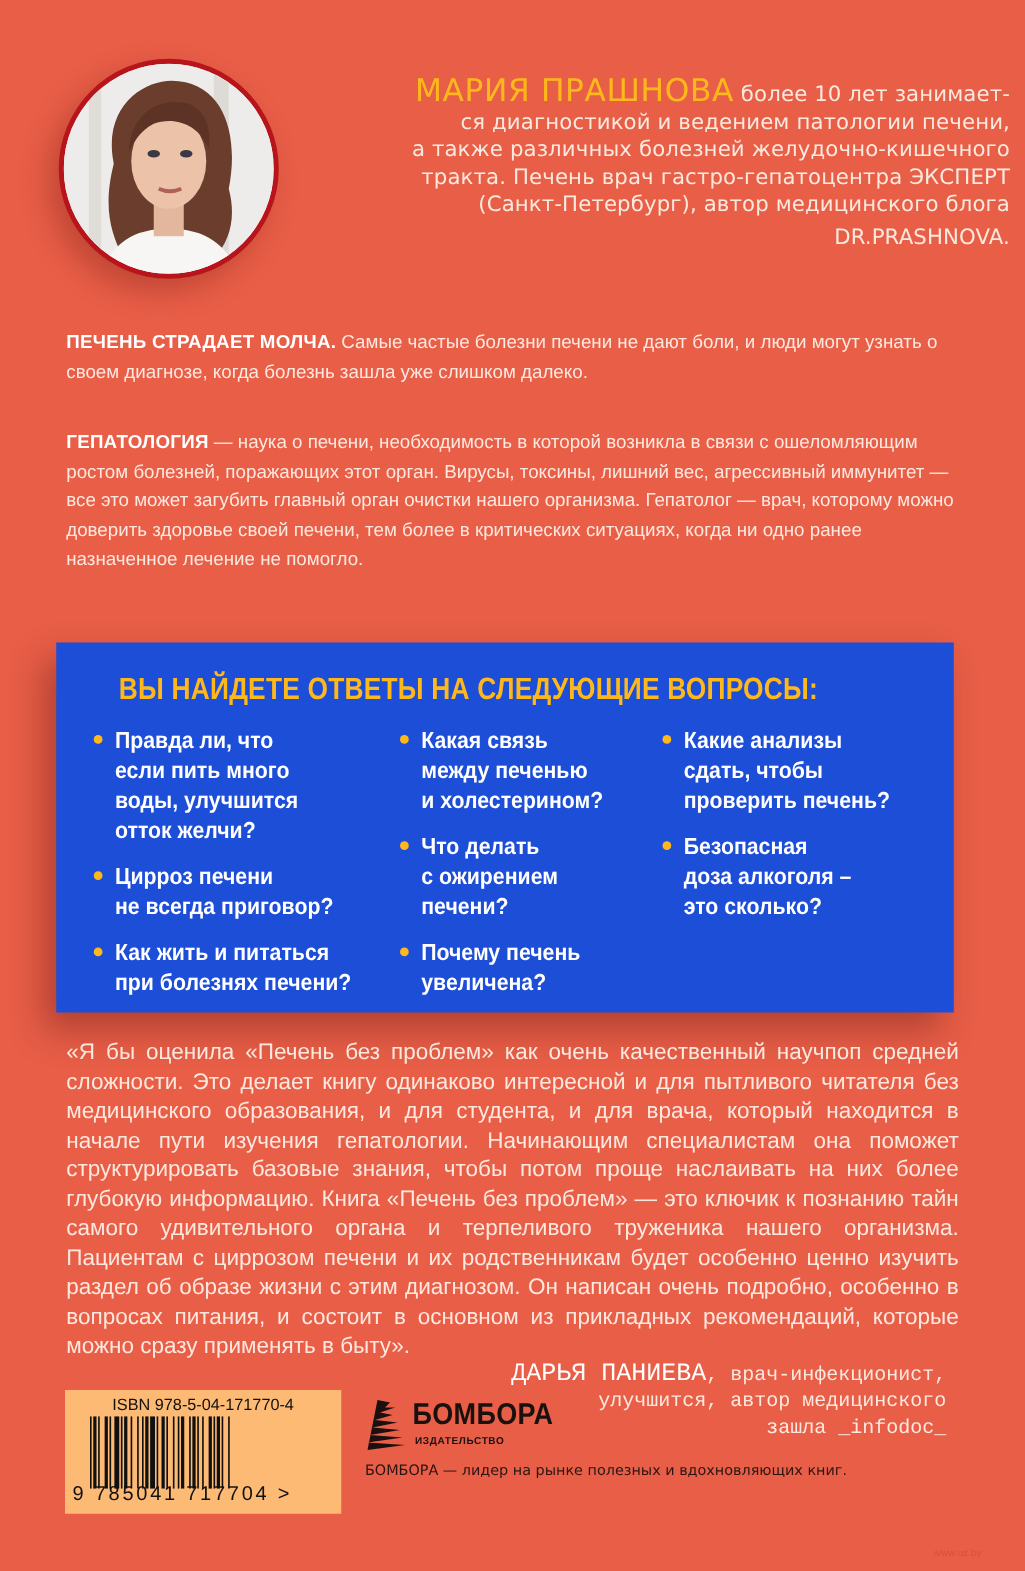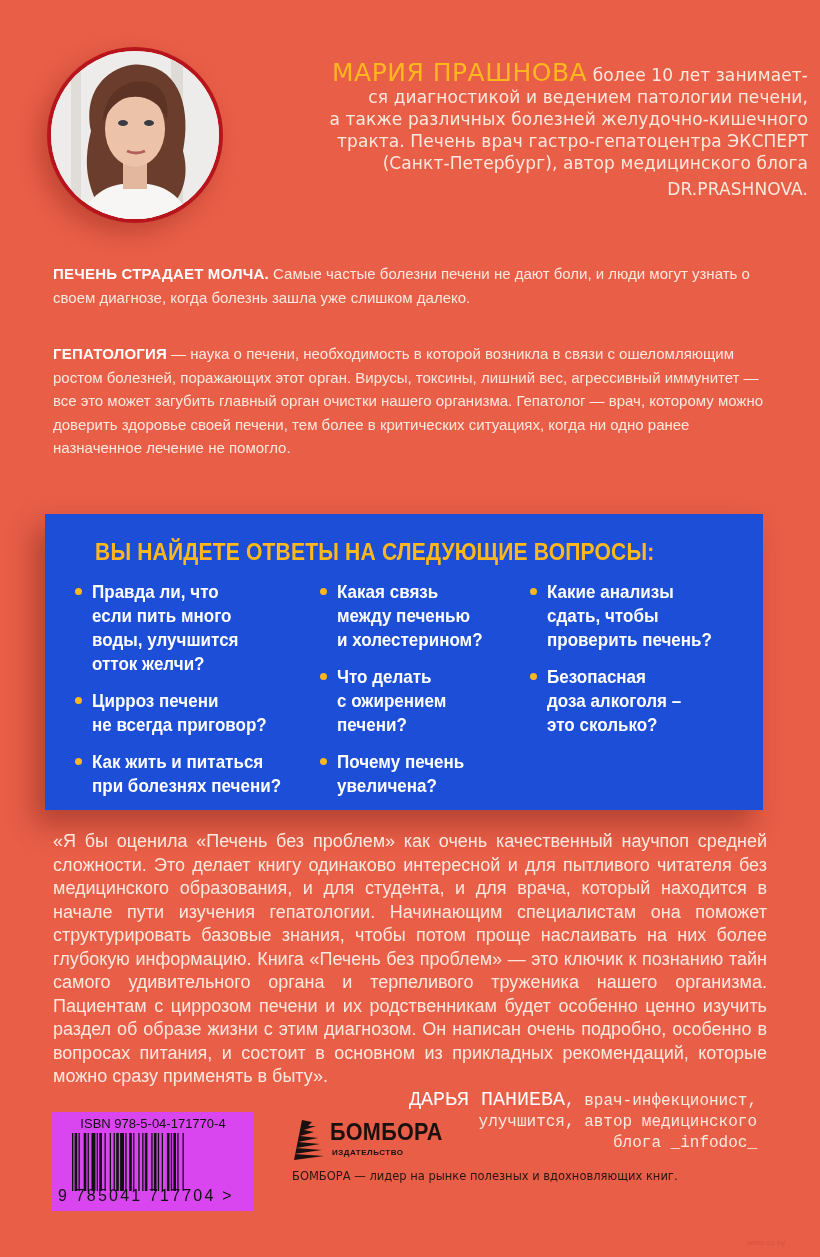--- a/index.html
+++ b/index.html
@@ -89,7 +89,7 @@
 
   
   .barcode {
-    left:52px; top:1112px; width:202px; height:99px; background:#d946ef;
+    left:52px; top:1112px; width:221px; height:99px; background:#fdba74;
   }
   .isbn-text {
     position:absolute; left:0; right:0; top:4px; text-align:center;

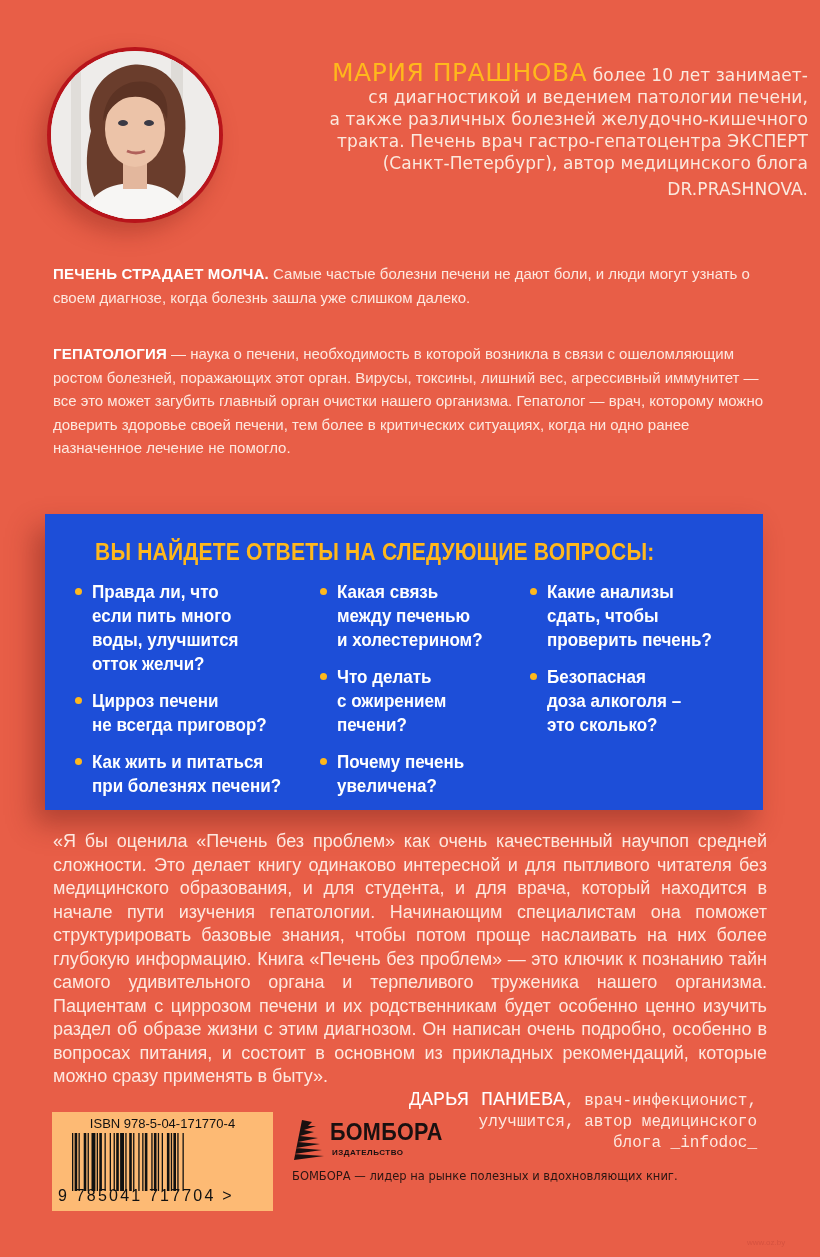--- a/index.html
+++ b/index.html
@@ -194,7 +194,7 @@
 <div class="abs quote-author">
   <span class="name">ДАРЬЯ ПАНИЕВА</span><span>, врач-инфекционист,</span><br>
   <span>улучшится, автор медицинского</span><br>
-  <span>блога _infodoc_</span>
+  <span>зашла _infodoc_</span>
 </div>
 
 <div class="abs barcode">

